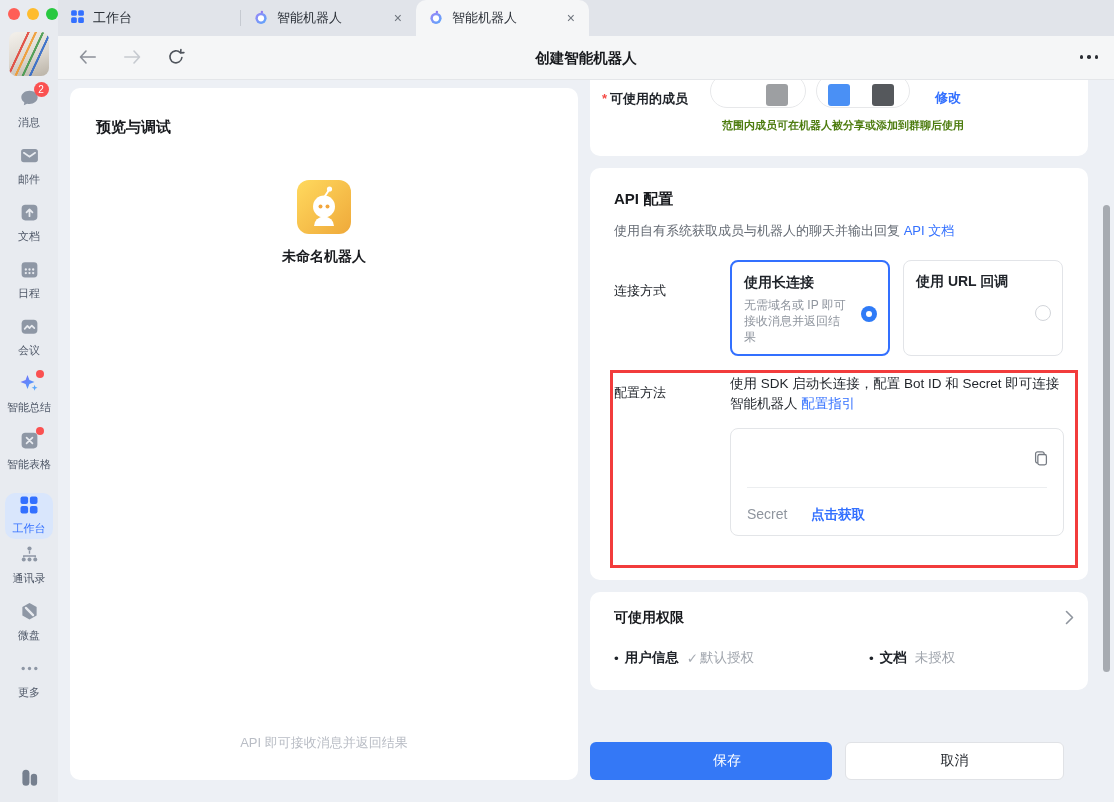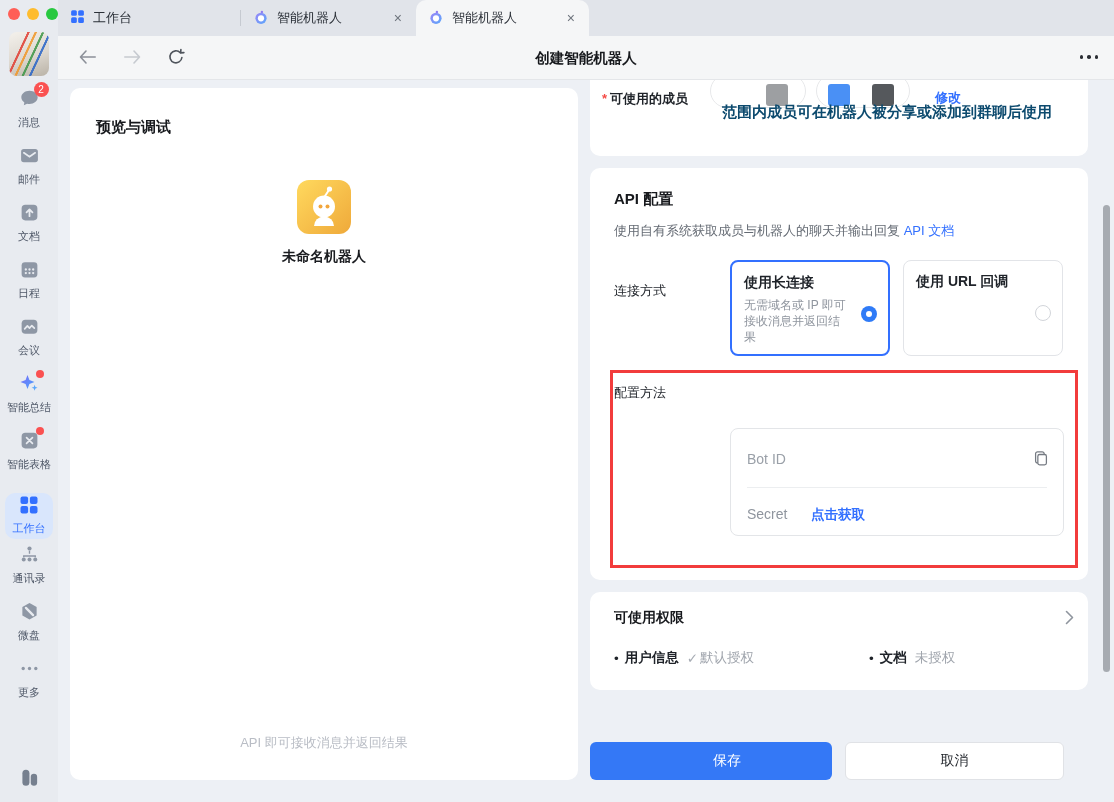--- a/index.html
+++ b/index.html
@@ -66,7 +66,7 @@
   .sq { position:absolute; top:4px; width:22px; height:22px; border-radius:3px; }
   .sq.gray{left:176px;background:#9d9fa2}.sq.blue{left:238px;background:#4a90f5}.sq.dark{left:282px;background:#55585c}
   .m-edit { position:absolute; left:345px; top:9px; font-size:13px; color:#3370ff; cursor:pointer; }
-  .m-hint { position:absolute; left:132px; top:23px; font-size:15px; color:#0c4a6e; }
+  .m-hint { position:absolute; left:132px; top:38px; font-size:11px; color:#4d7c0f; }
 
   .card-api { left:532px; top:88px; width:498px; height:412px; }
   .api-title { position:absolute; left:24px; top:22px; font-size:15px; font-weight:bold; color:#17191d; }

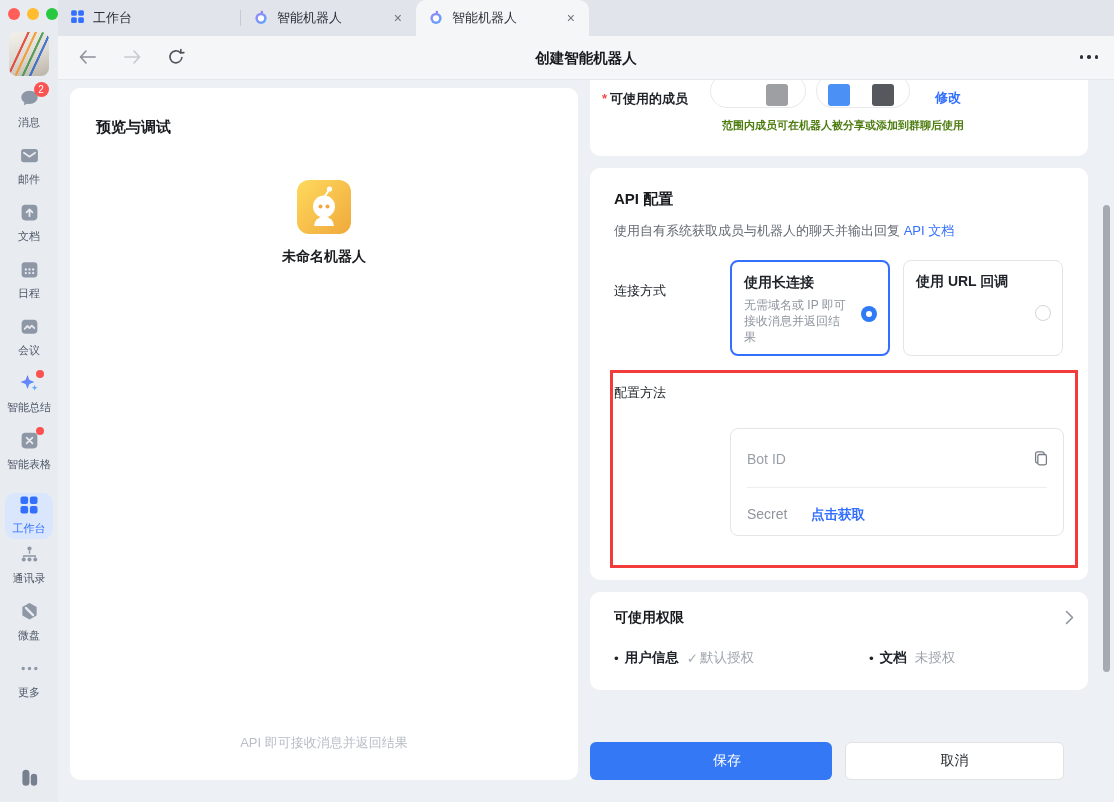--- a/index.html
+++ b/index.html
@@ -415,6 +415,10 @@
     </div>
 
     <div class="mth-label">配置方法</div>
+    <div class="mth-text">
+      <span>使用 SDK 启动长连接，配置 Bot ID 和 Secret 即可连接智能机器人</span>
+      <a class="link">配置指引</a>
+    </div>
 
     <div class="idbox">
       <div class="bid">Bot ID</div>

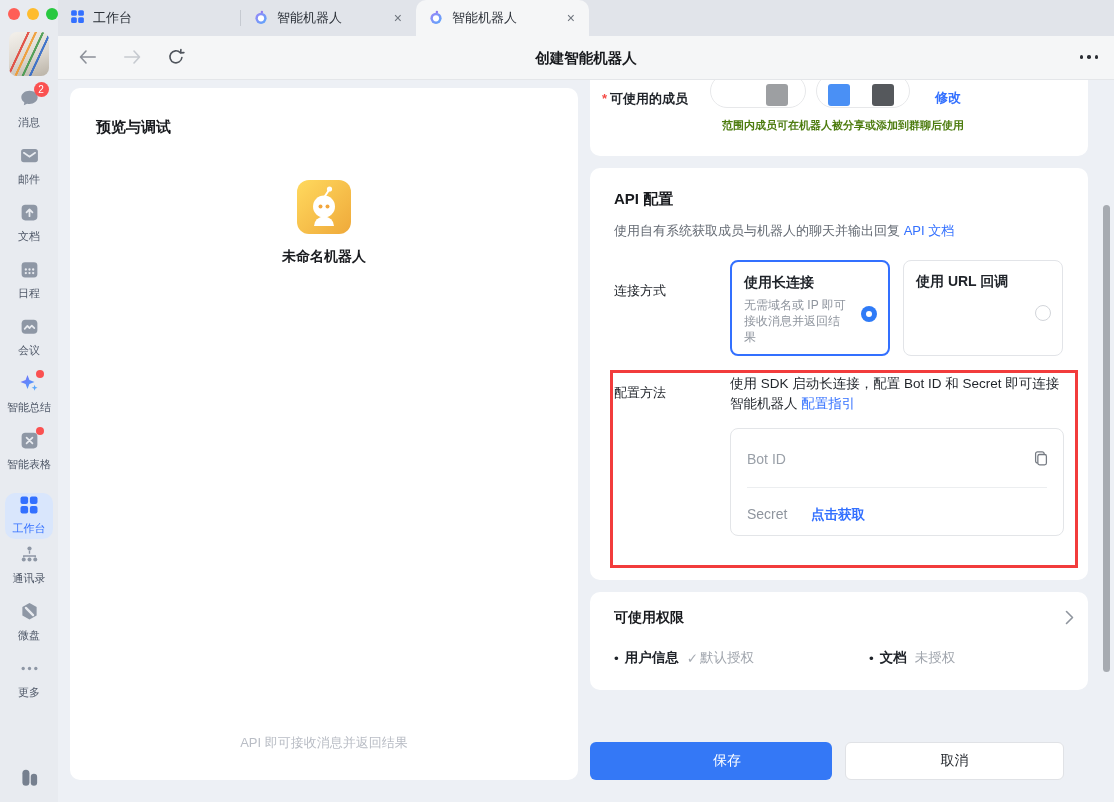--- a/index.html
+++ b/index.html
@@ -421,7 +421,6 @@
     </div>
 
     <div class="idbox">
-      <div class="bid">Bot ID</div>
       <span class="copy">
         <svg width="18" height="18" viewBox="0 0 20 20" fill="none" stroke="#757a82" stroke-width="1.4">
             <rect x="6.5" y="5" width="9.5" height="11.5" rx="2"></rect>

